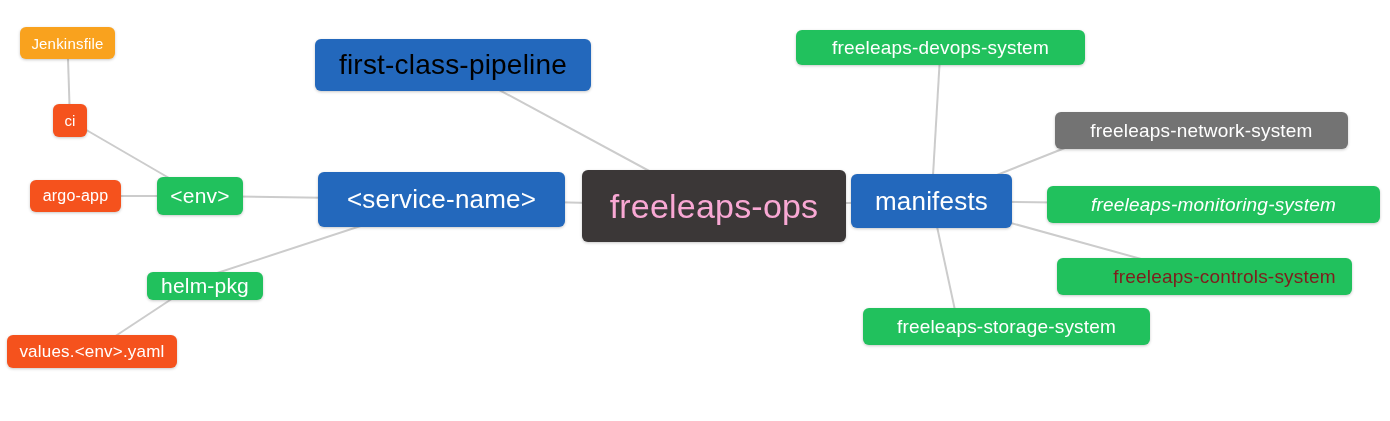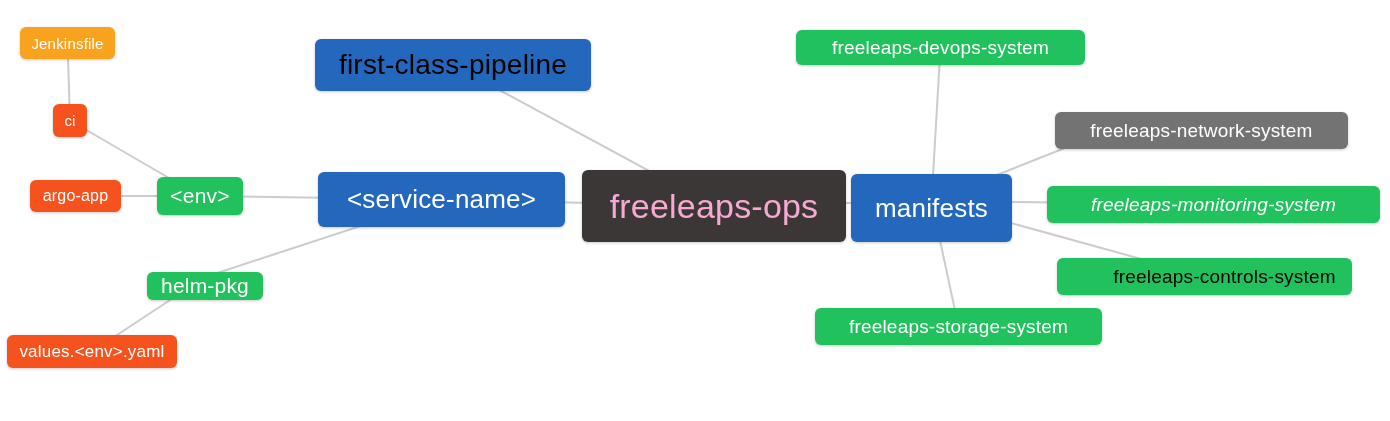--- a/index.html
+++ b/index.html
@@ -34,7 +34,7 @@
   .n-fcp         { left: 315px;  top: 39px;  width: 276px; height: 52px; font-size: 28px; }
   .n-svc         { left: 318px;  top: 172px; width: 247px; height: 55px; font-size: 26px; }
   .n-ops         { left: 582px;  top: 170px; width: 264px; height: 72px; font-size: 34px; }
-  .n-manifests   { left: 851px;  top: 174px; width: 161px; height: 68px; font-size: 26px; }
+  .n-manifests   { left: 851px;  top: 174px; width: 161px; height: 54px; font-size: 26px; }
   .n-devops      { left: 796px;  top: 30px;  width: 289px; height: 35px; font-size: 19px; }
   .n-network     { left: 1055px; top: 112px; width: 293px; height: 37px; font-size: 19px; }
   .n-monitoring  { left: 1047px; top: 186px; width: 333px; height: 37px; font-size: 19px; font-style: italic; }

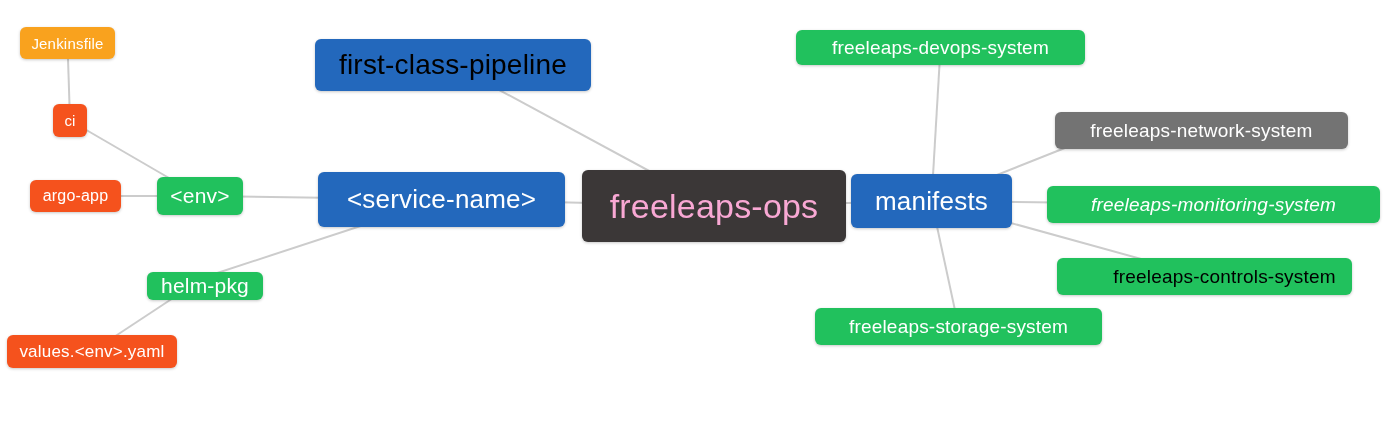--- a/index.html
+++ b/index.html
@@ -76,7 +76,7 @@
   <div class="node n-devops" style="background: rgb(33, 193, 93); color: rgb(255, 255, 255);">freeleaps-devops-system</div>
   <div class="node n-network" style="background: #737373; color: rgb(255, 255, 255);">freeleaps-network-system</div>
   <div class="node n-monitoring" style="background: rgb(33, 193, 93); color: rgb(255, 255, 255);">freeleaps-monitoring-system</div>
-  <div class="node n-controls" style="background: rgb(33, 193, 93); color: #000000; padding-left: 40px;">freeleaps-controls-system</div>
+  <div class="node n-controls" style="background: rgb(33, 193, 93); color: #7f1d1d; padding-left: 40px;">freeleaps-controls-system</div>
   <div class="node n-storage" style="background: rgb(33, 193, 93); color: rgb(255, 255, 255);">freeleaps-storage-system</div>
 
 </div>

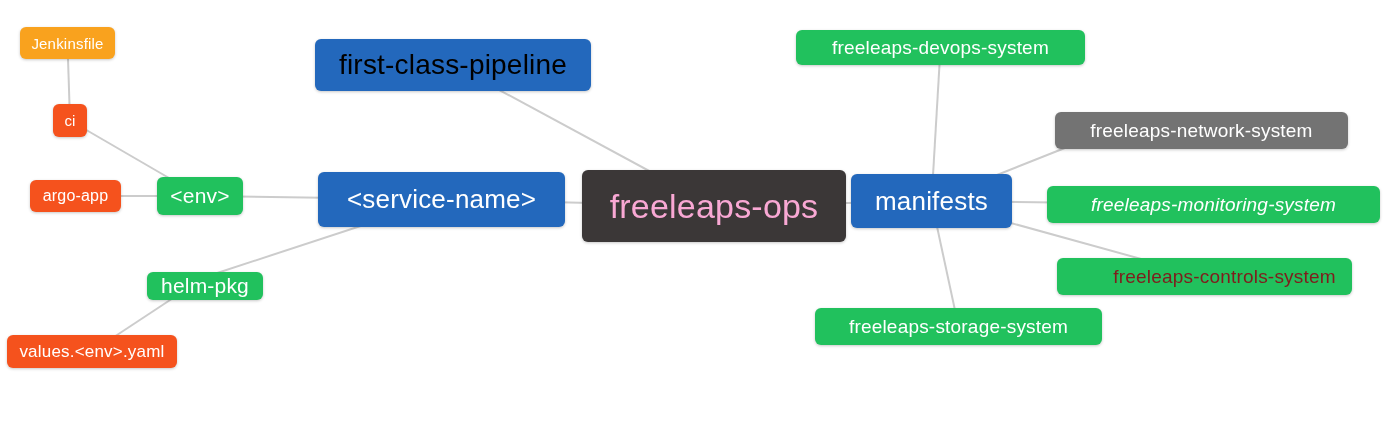--- a/index.html
+++ b/index.html
@@ -39,7 +39,7 @@
   .n-network     { left: 1055px; top: 112px; width: 293px; height: 37px; font-size: 19px; }
   .n-monitoring  { left: 1047px; top: 186px; width: 333px; height: 37px; font-size: 19px; font-style: italic; }
   .n-controls    { left: 1057px; top: 258px; width: 295px; height: 37px; font-size: 19px; }
-  .n-storage     { left: 815px;  top: 308px; width: 287px; height: 37px; font-size: 19px; }
+  .n-storage     { left: 863px;  top: 308px; width: 287px; height: 37px; font-size: 19px; }
 </style>
 </head>
 <body style="background: rgb(255, 255, 255);">

